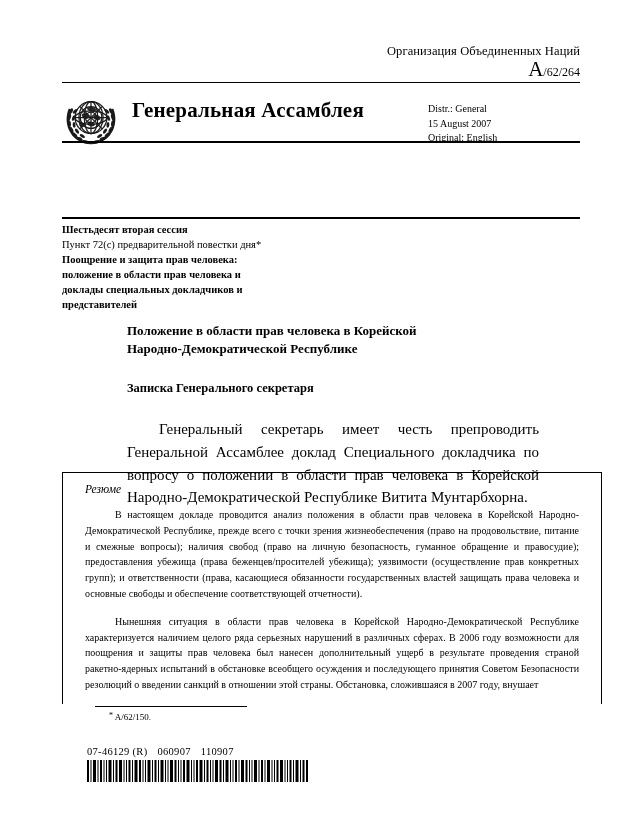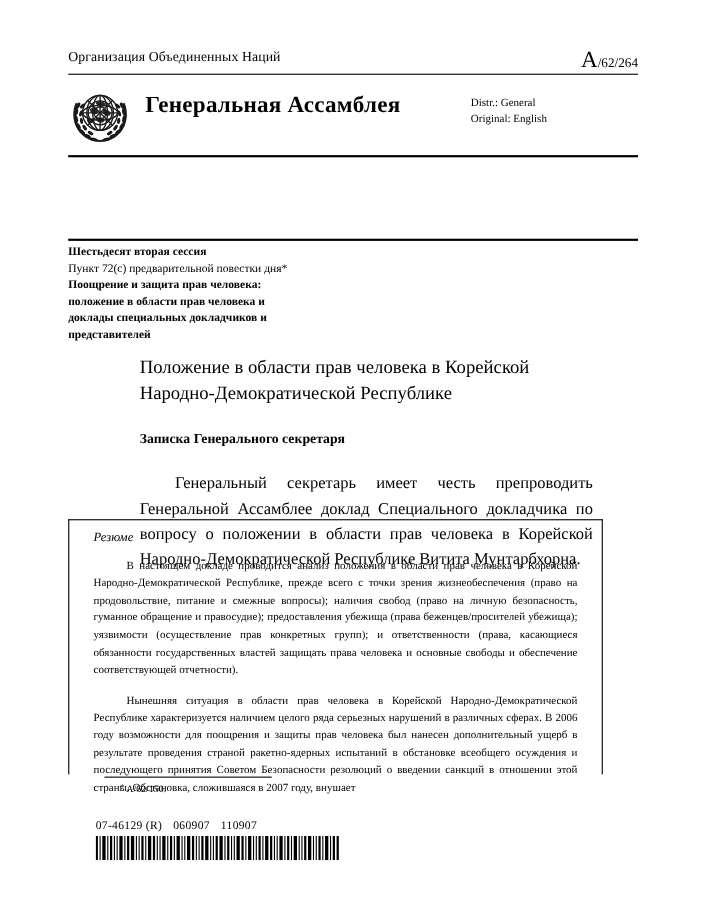--- a/index.html
+++ b/index.html
@@ -32,8 +32,10 @@
   }
   .mast-row1 {
     display: flex;
+    align-items: flex-end;
     justify-content: space-between;
     padding-bottom: 2px;
+    flex-direction: column;
   }
   .org-name {
     font-size: 12.5px;

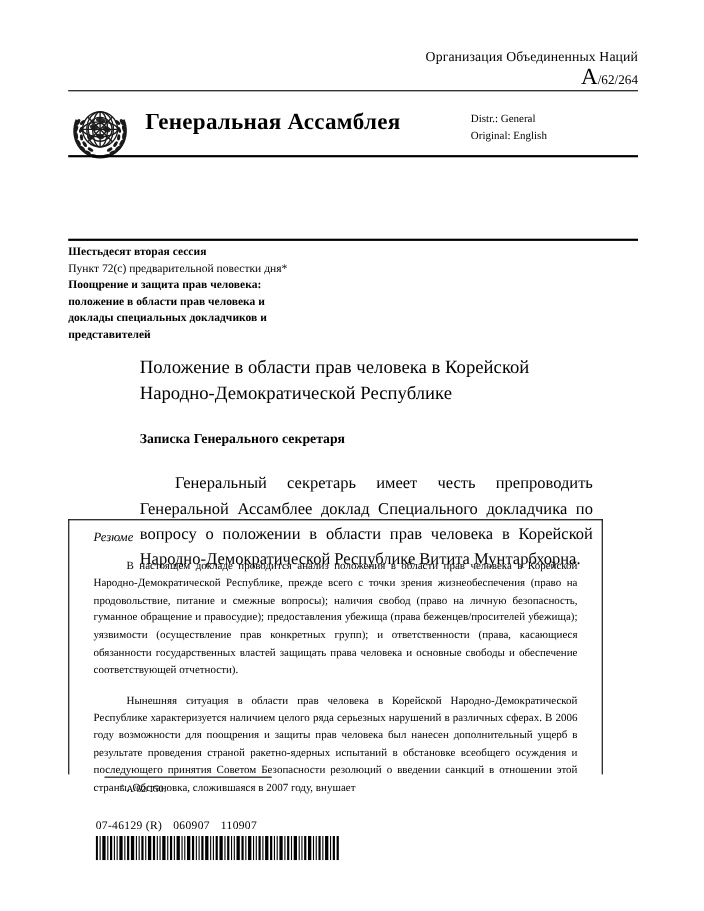--- a/index.html
+++ b/index.html
@@ -302,6 +302,7 @@
 
       <div class="distr-cell">
         <div>Distr.: General</div>
+        <div>15 August 2007</div>
         <div>Original: English</div>
       </div>
 

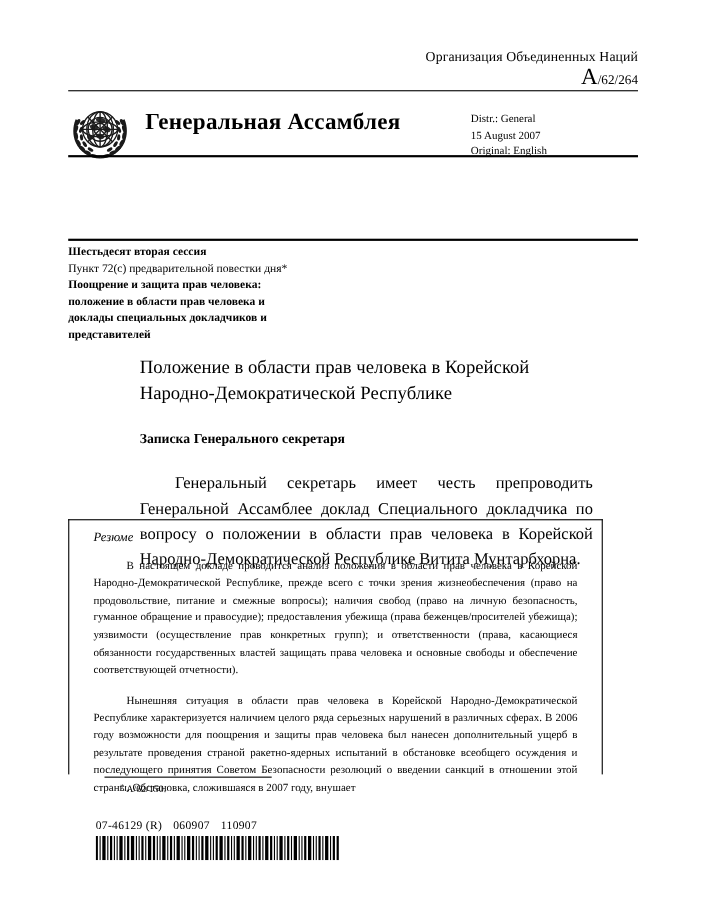--- a/index.html
+++ b/index.html
@@ -129,8 +129,8 @@
     width: 412px;
   }
   .doc-title {
-    font-size: 17px;
-    font-weight: normal;
+    font-size: 13px;
+    font-weight: bold;
     line-height: 1.42;
     margin: 0;
   }

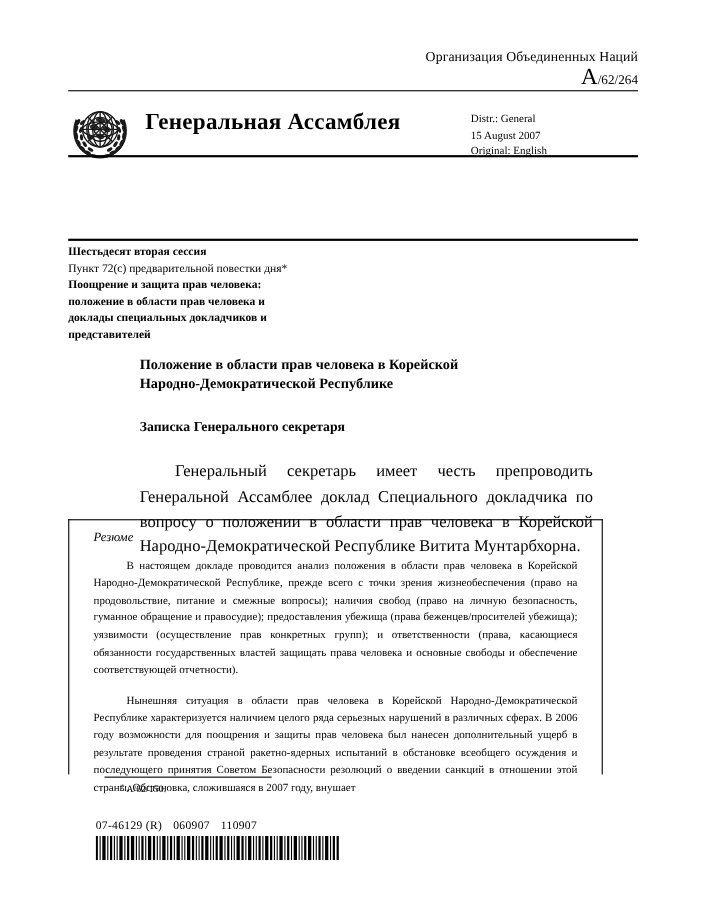--- a/index.html
+++ b/index.html
@@ -152,7 +152,7 @@
     position: absolute;
     left: 62px;
     top: 472px;
-    width: 486px;
+    width: 540px;
     border-top: 1px solid #000;
     border-left: 1px solid #000;
     border-right: 1px solid #000;

